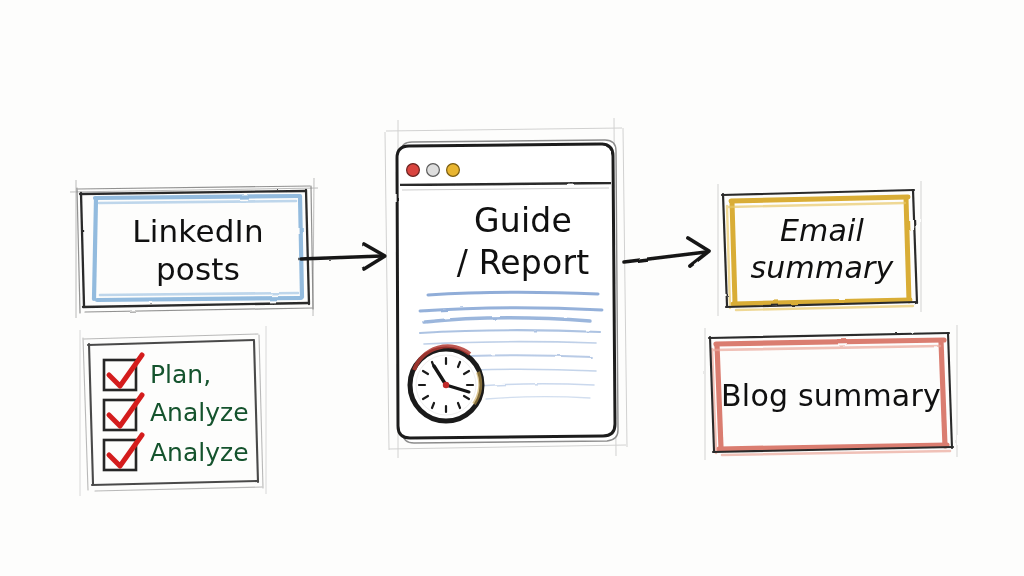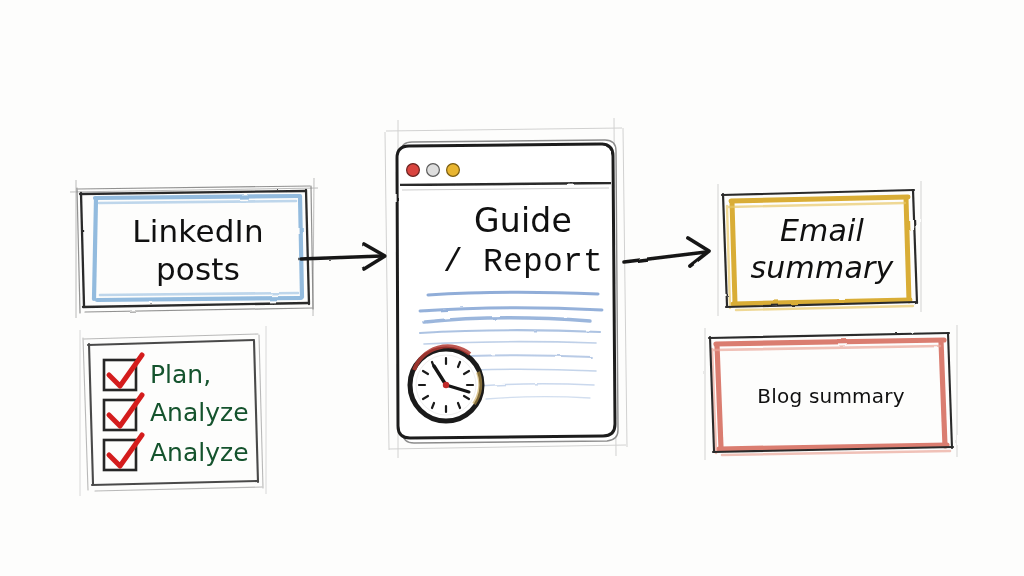--- a/index.html
+++ b/index.html
@@ -49,7 +49,7 @@
     font-size: 33px;
     padding-left: 16px;
   }
-  #guide-label .ln2 { margin-top: 2px; font-family: Liberation Mono, monospace; }
+  #guide-label .ln2 { margin-top: 2px; }
 
   
   #email-label {

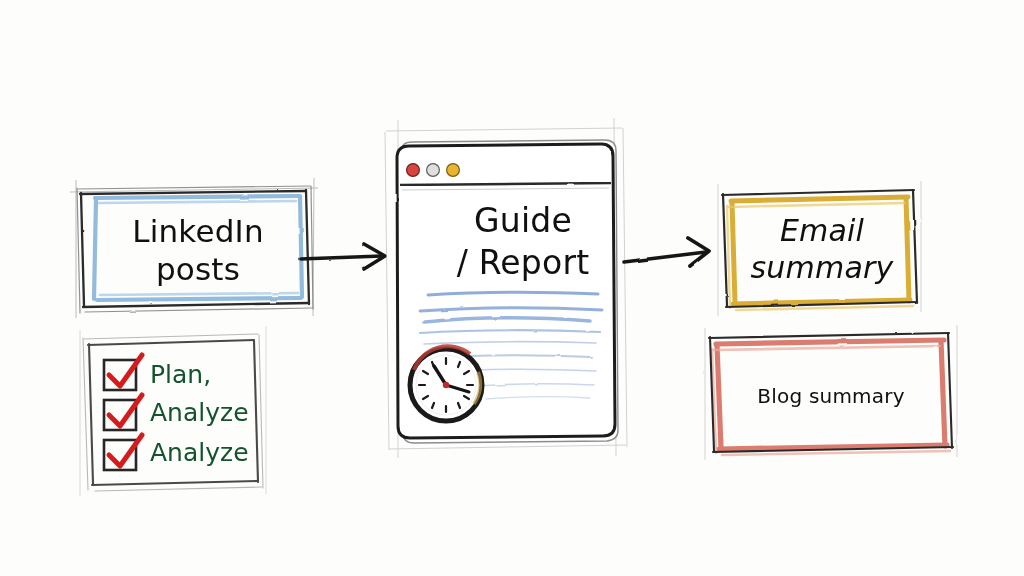--- a/index.html
+++ b/index.html
@@ -61,7 +61,7 @@
   
   #blog-label {
     left: 714px; top: 350px; width: 234px; height: 92px;
-    font-size: 20px;
+    font-size: 30px;
   }
 
   

